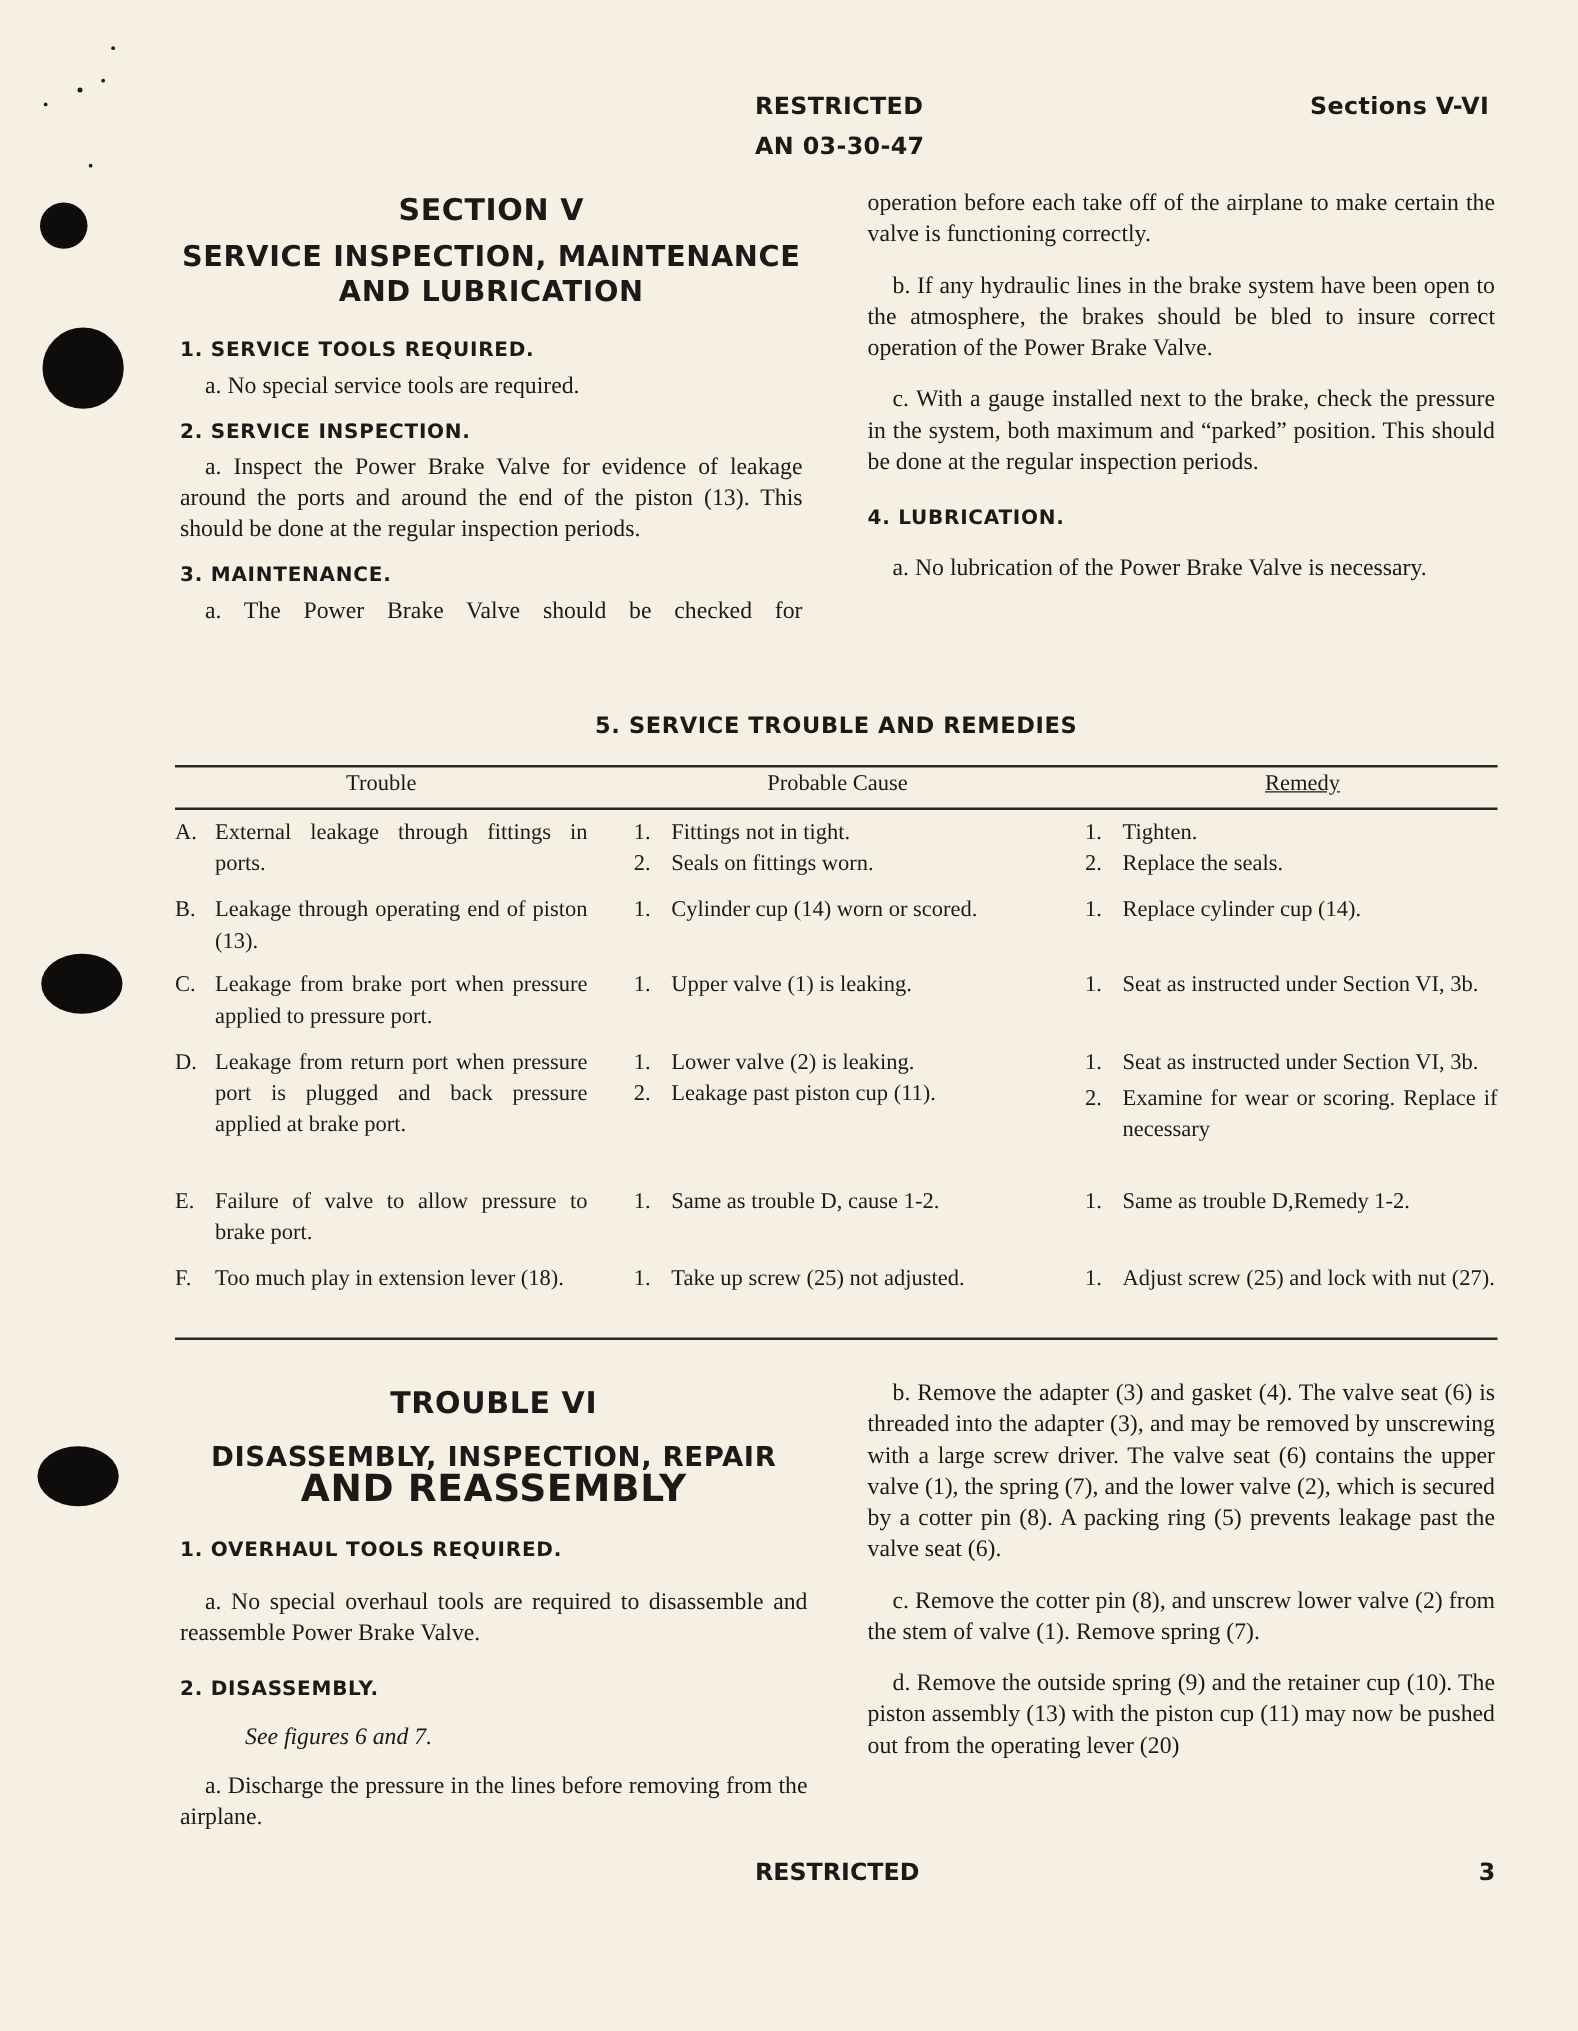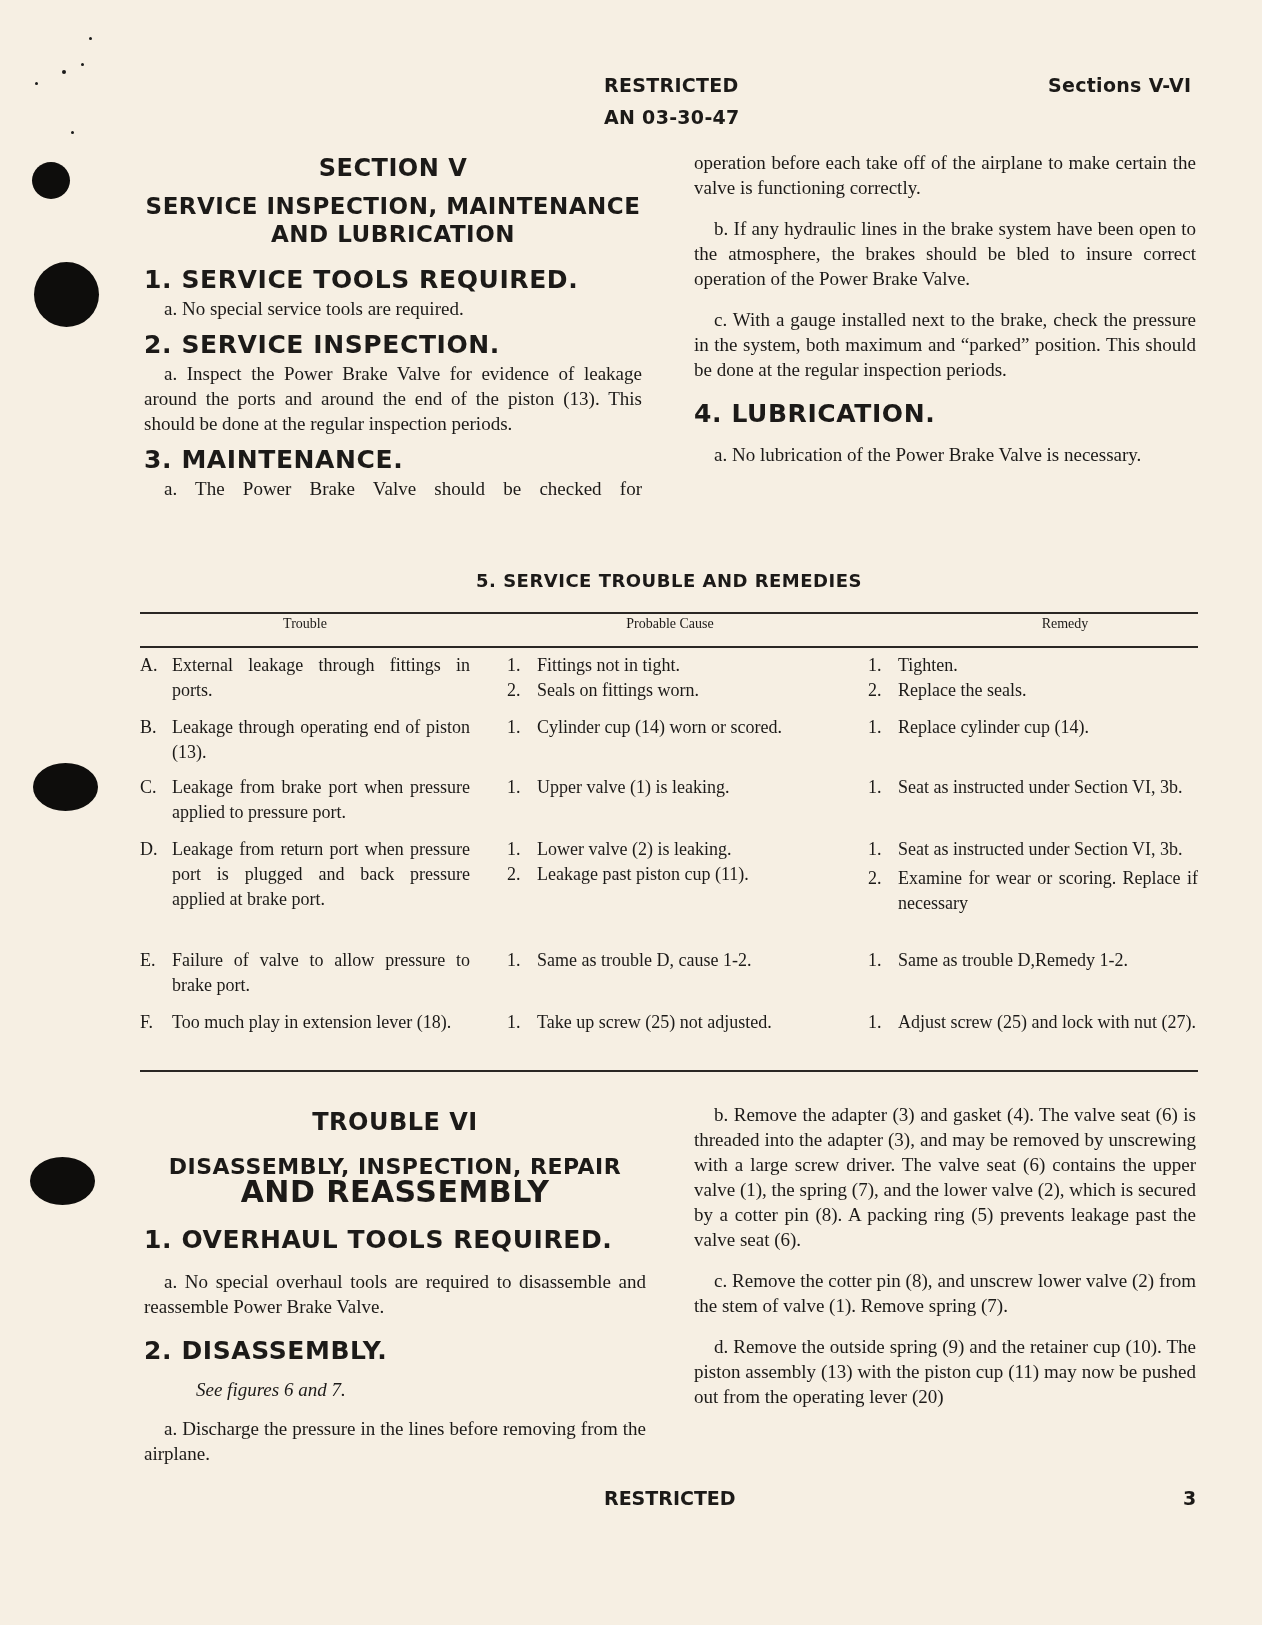--- a/index.html
+++ b/index.html
@@ -15,7 +15,7 @@
   .hdr { position: absolute; font-size: 19px; letter-spacing: 0.3px; }
   .col { position: absolute; }
   .sec-title { text-align: center; font-size: 23px; letter-spacing: 0.5px; line-height: 28px; margin: 0; }
-  .h2 { font-size: 25px; letter-spacing: 0.6px; margin: 0; line-height: 24px; }
+  .h2 { font-size: 16px; letter-spacing: 0.6px; margin: 0; line-height: 24px; }
   p.body { margin: 0; font-size: 19px; line-height: 25px; text-align: justify; text-indent: 20px; }
   p.body.noind { text-indent: 0; }
   .ital { font-style: italic; }

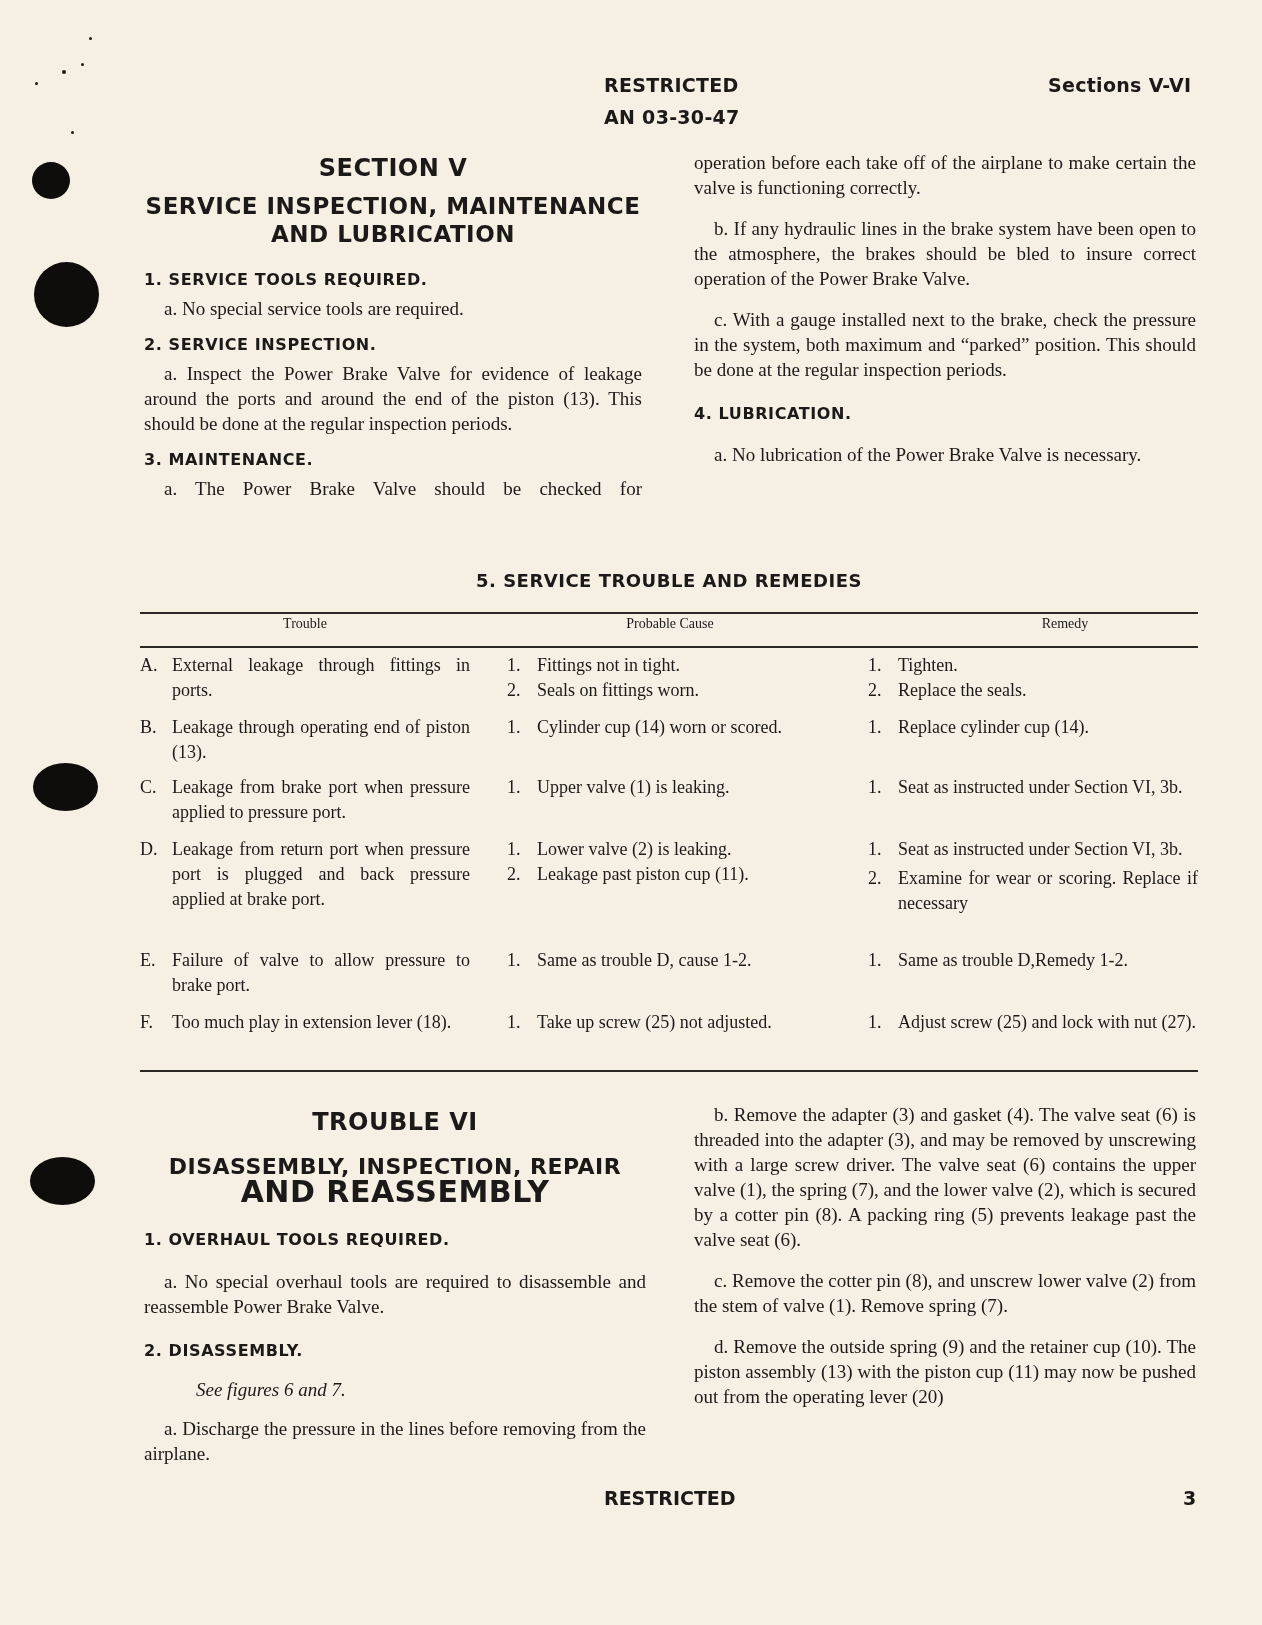--- a/index.html
+++ b/index.html
@@ -21,7 +21,7 @@
   .ital { font-style: italic; }
   .tbl-title { position: absolute; left: 140px; width: 1058px; text-align: center; top: 570px; font-size: 18px; letter-spacing: 0.5px; }
   .rule { position: absolute; left: 140px; width: 1058px; height: 2px; background: #2a2724; }
-  .th { position: absolute; top: 616px; font-size: 14px; text-align: center; font-family: "Liberation Serif", serif; }
+  .th { position: absolute; top: 616px; font-size: 18px; text-align: center; font-family: "Liberation Serif", serif; }
   .trow { position: absolute; left: 140px; width: 1058px; font-size: 18px; line-height: 25px; }
   .cell { position: absolute; top: 0; }
   .cell .ln { display: flex; }

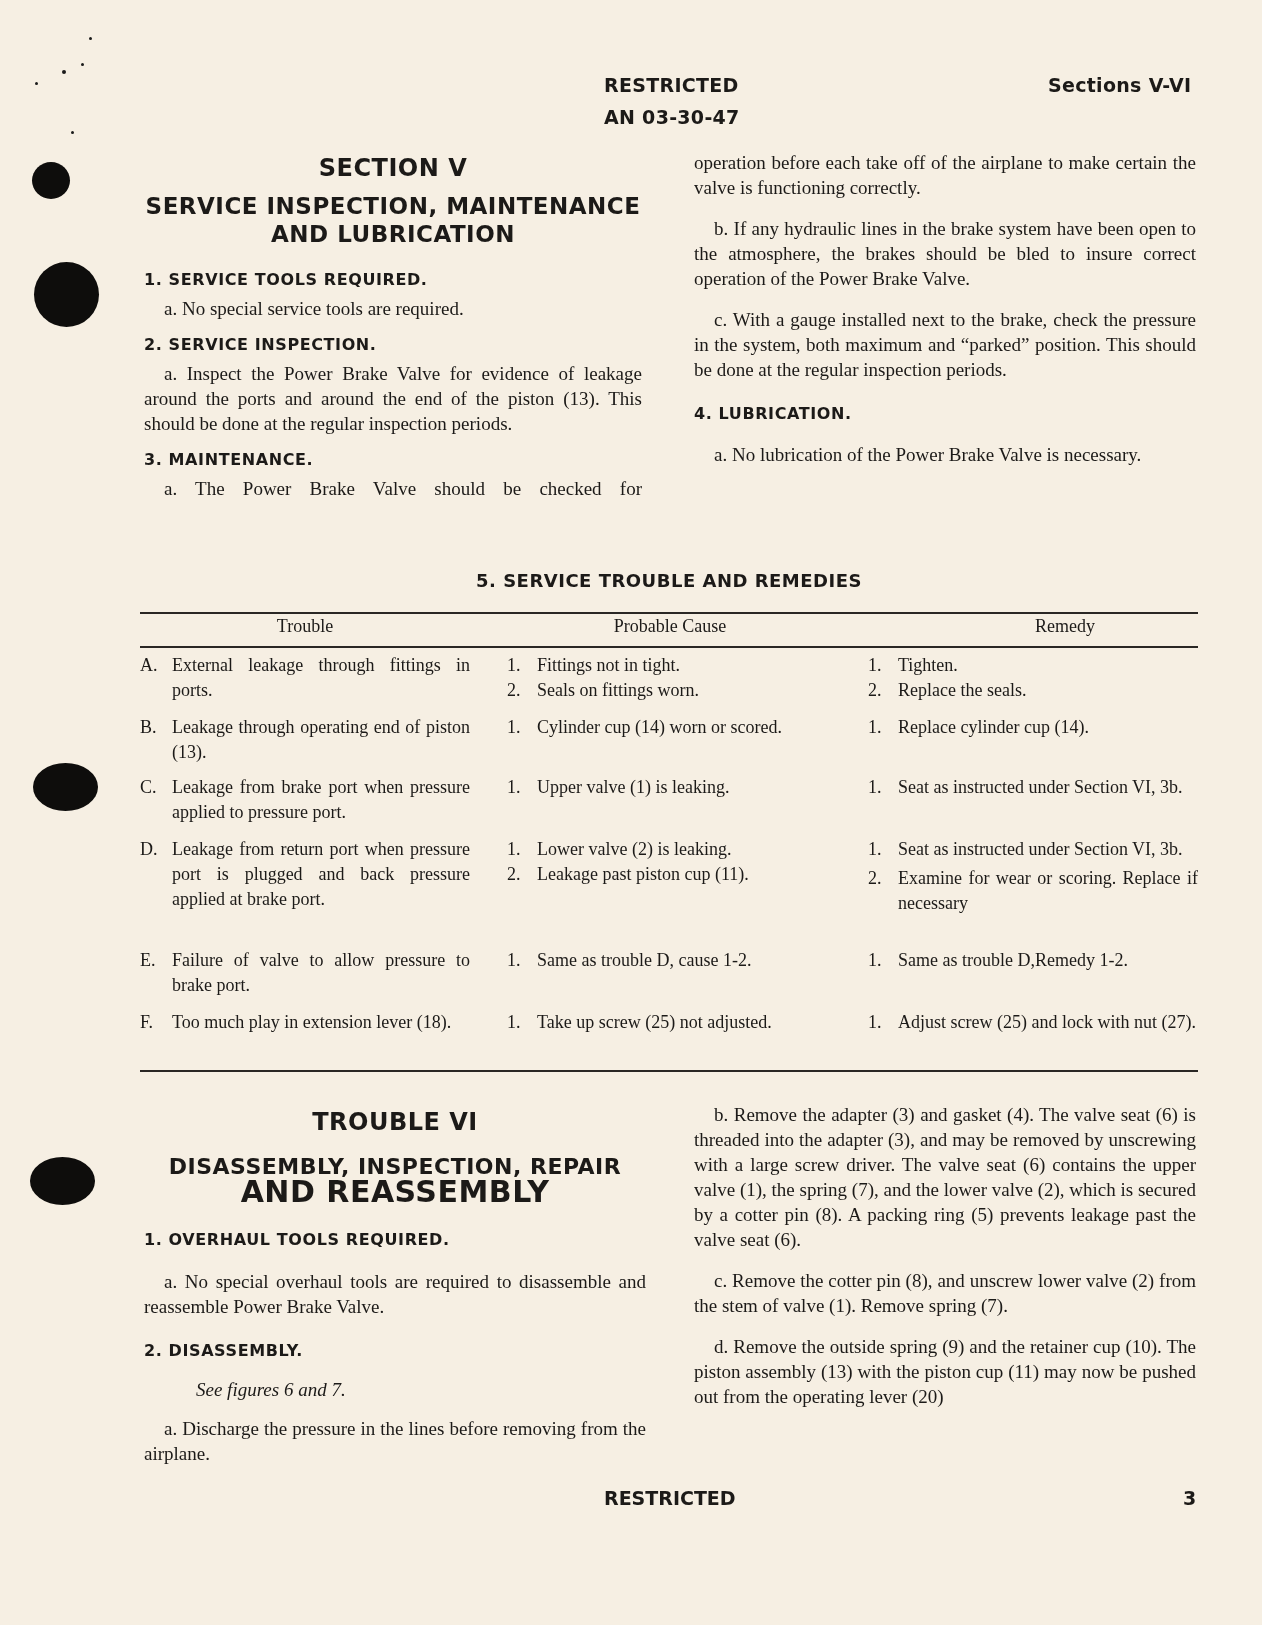--- a/index.html
+++ b/index.html
@@ -74,7 +74,7 @@
 <div class="rule" style="top:612px;"></div>
 <div class="th" style="left:140px;width:330px;">Trouble</div>
 <div class="th" style="left:500px;width:340px;">Probable Cause</div>
-<div class="th" style="left:896px;width:338px;">Remedy</div>
+<div class="th" style="left:873px;width:338px;text-decoration:underline;">Remedy</div>
 <div class="rule" style="top:646px;"></div>
 
 <div class="trow" style="top:653px;">

